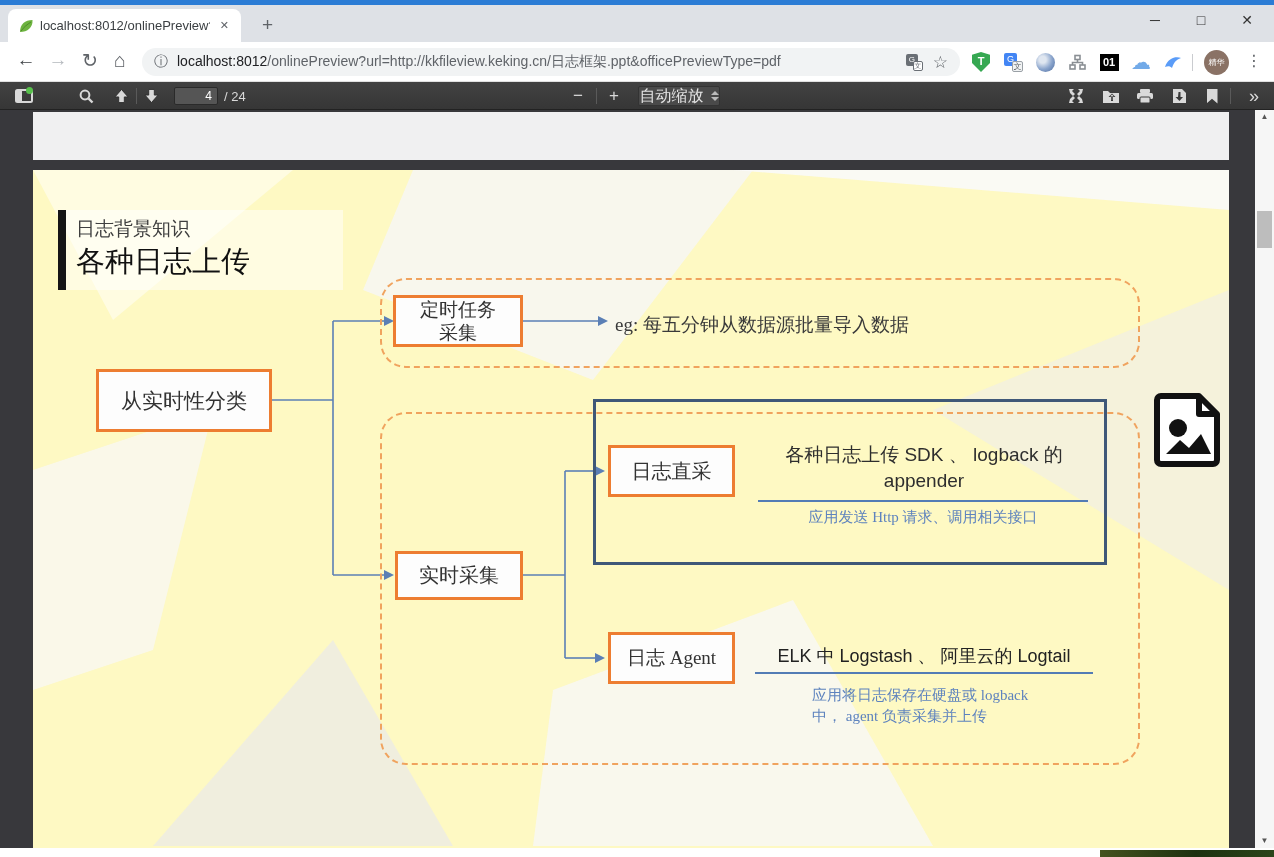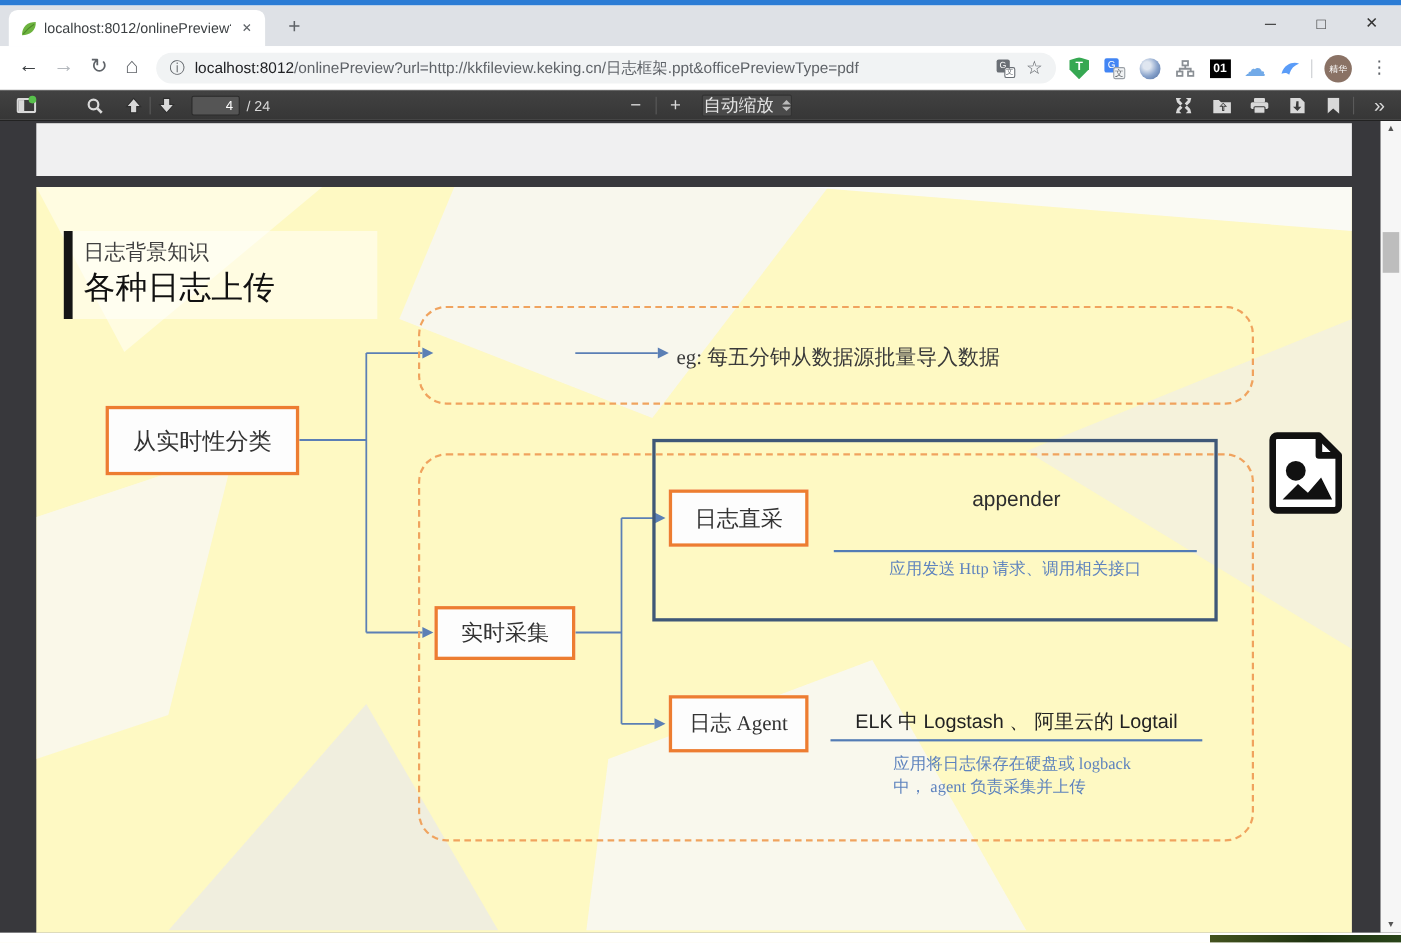--- a/index.html
+++ b/index.html
@@ -290,6 +290,10 @@
       <div class="navyrect"></div>
 
       <div class="obox" style="left:63px;top:199px;width:176px;height:63px;font-size:21px;">从实时性分类</div>
+      <div class="obox" style="left:360px;top:125px;width:130px;height:52px;font-size:19px;line-height:23px;">
+        <span>定时任务</span>
+        <span>采集</span>
+      </div>
       <div class="obox" style="left:575px;top:275px;width:127px;height:52px;font-size:20px;">日志直采</div>
       <div class="obox" style="left:575px;top:462px;width:127px;height:52px;font-size:19px;">日志 Agent</div>
       <div class="obox" style="left:362px;top:381px;width:128px;height:49px;font-size:20px;">实时采集</div>

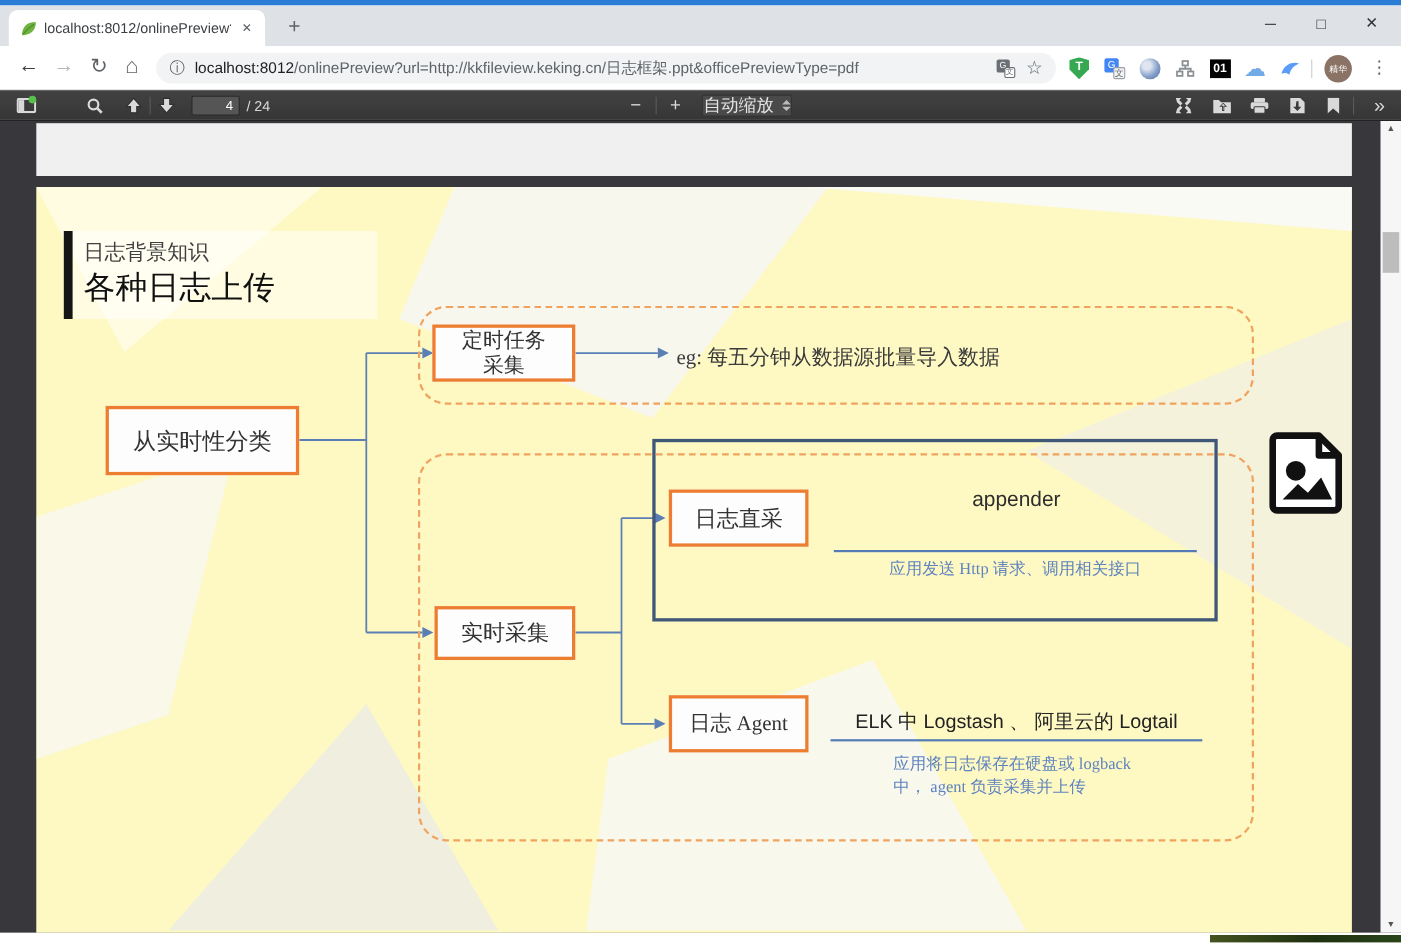--- a/index.html
+++ b/index.html
@@ -301,6 +301,7 @@
       <div class="egtext">eg: 每五分钟从数据源批量导入数据</div>
 
       <div class="sdkblock">
+        <div>各种日志上传 SDK 、 logback 的</div>
         <div>appender</div>
       </div>
       <div class="uline" style="left:725px;top:330px;width:330px;"></div>

